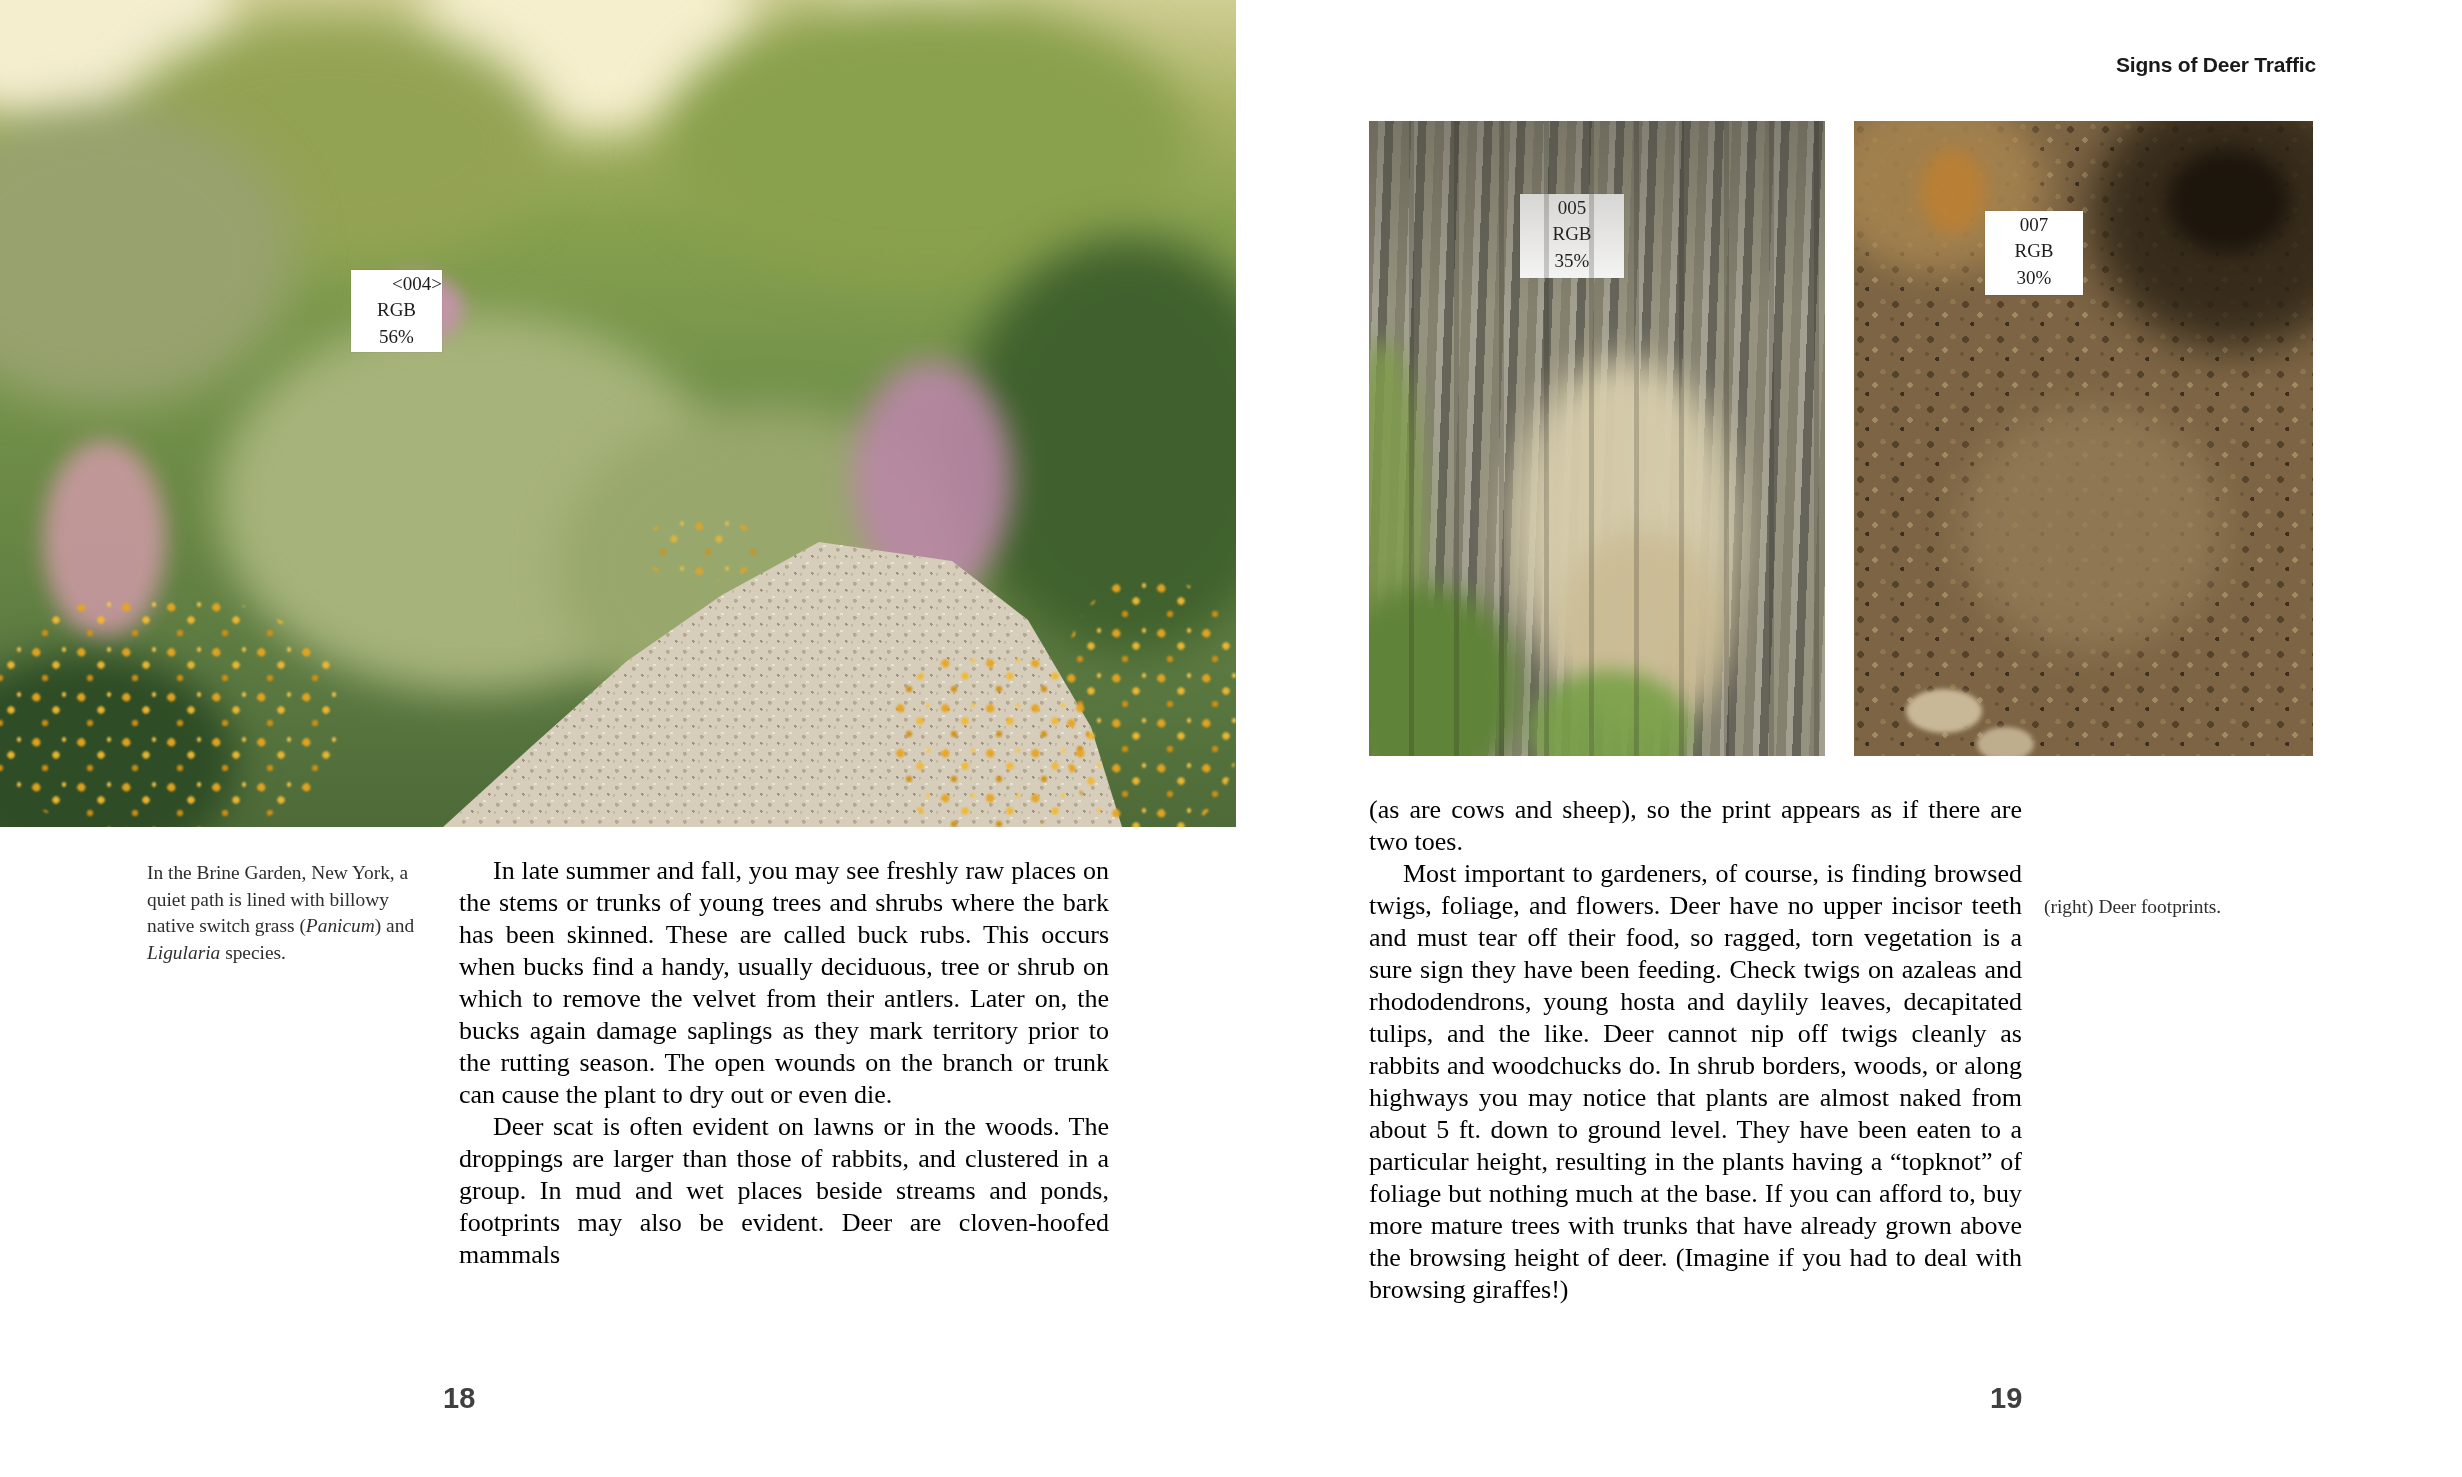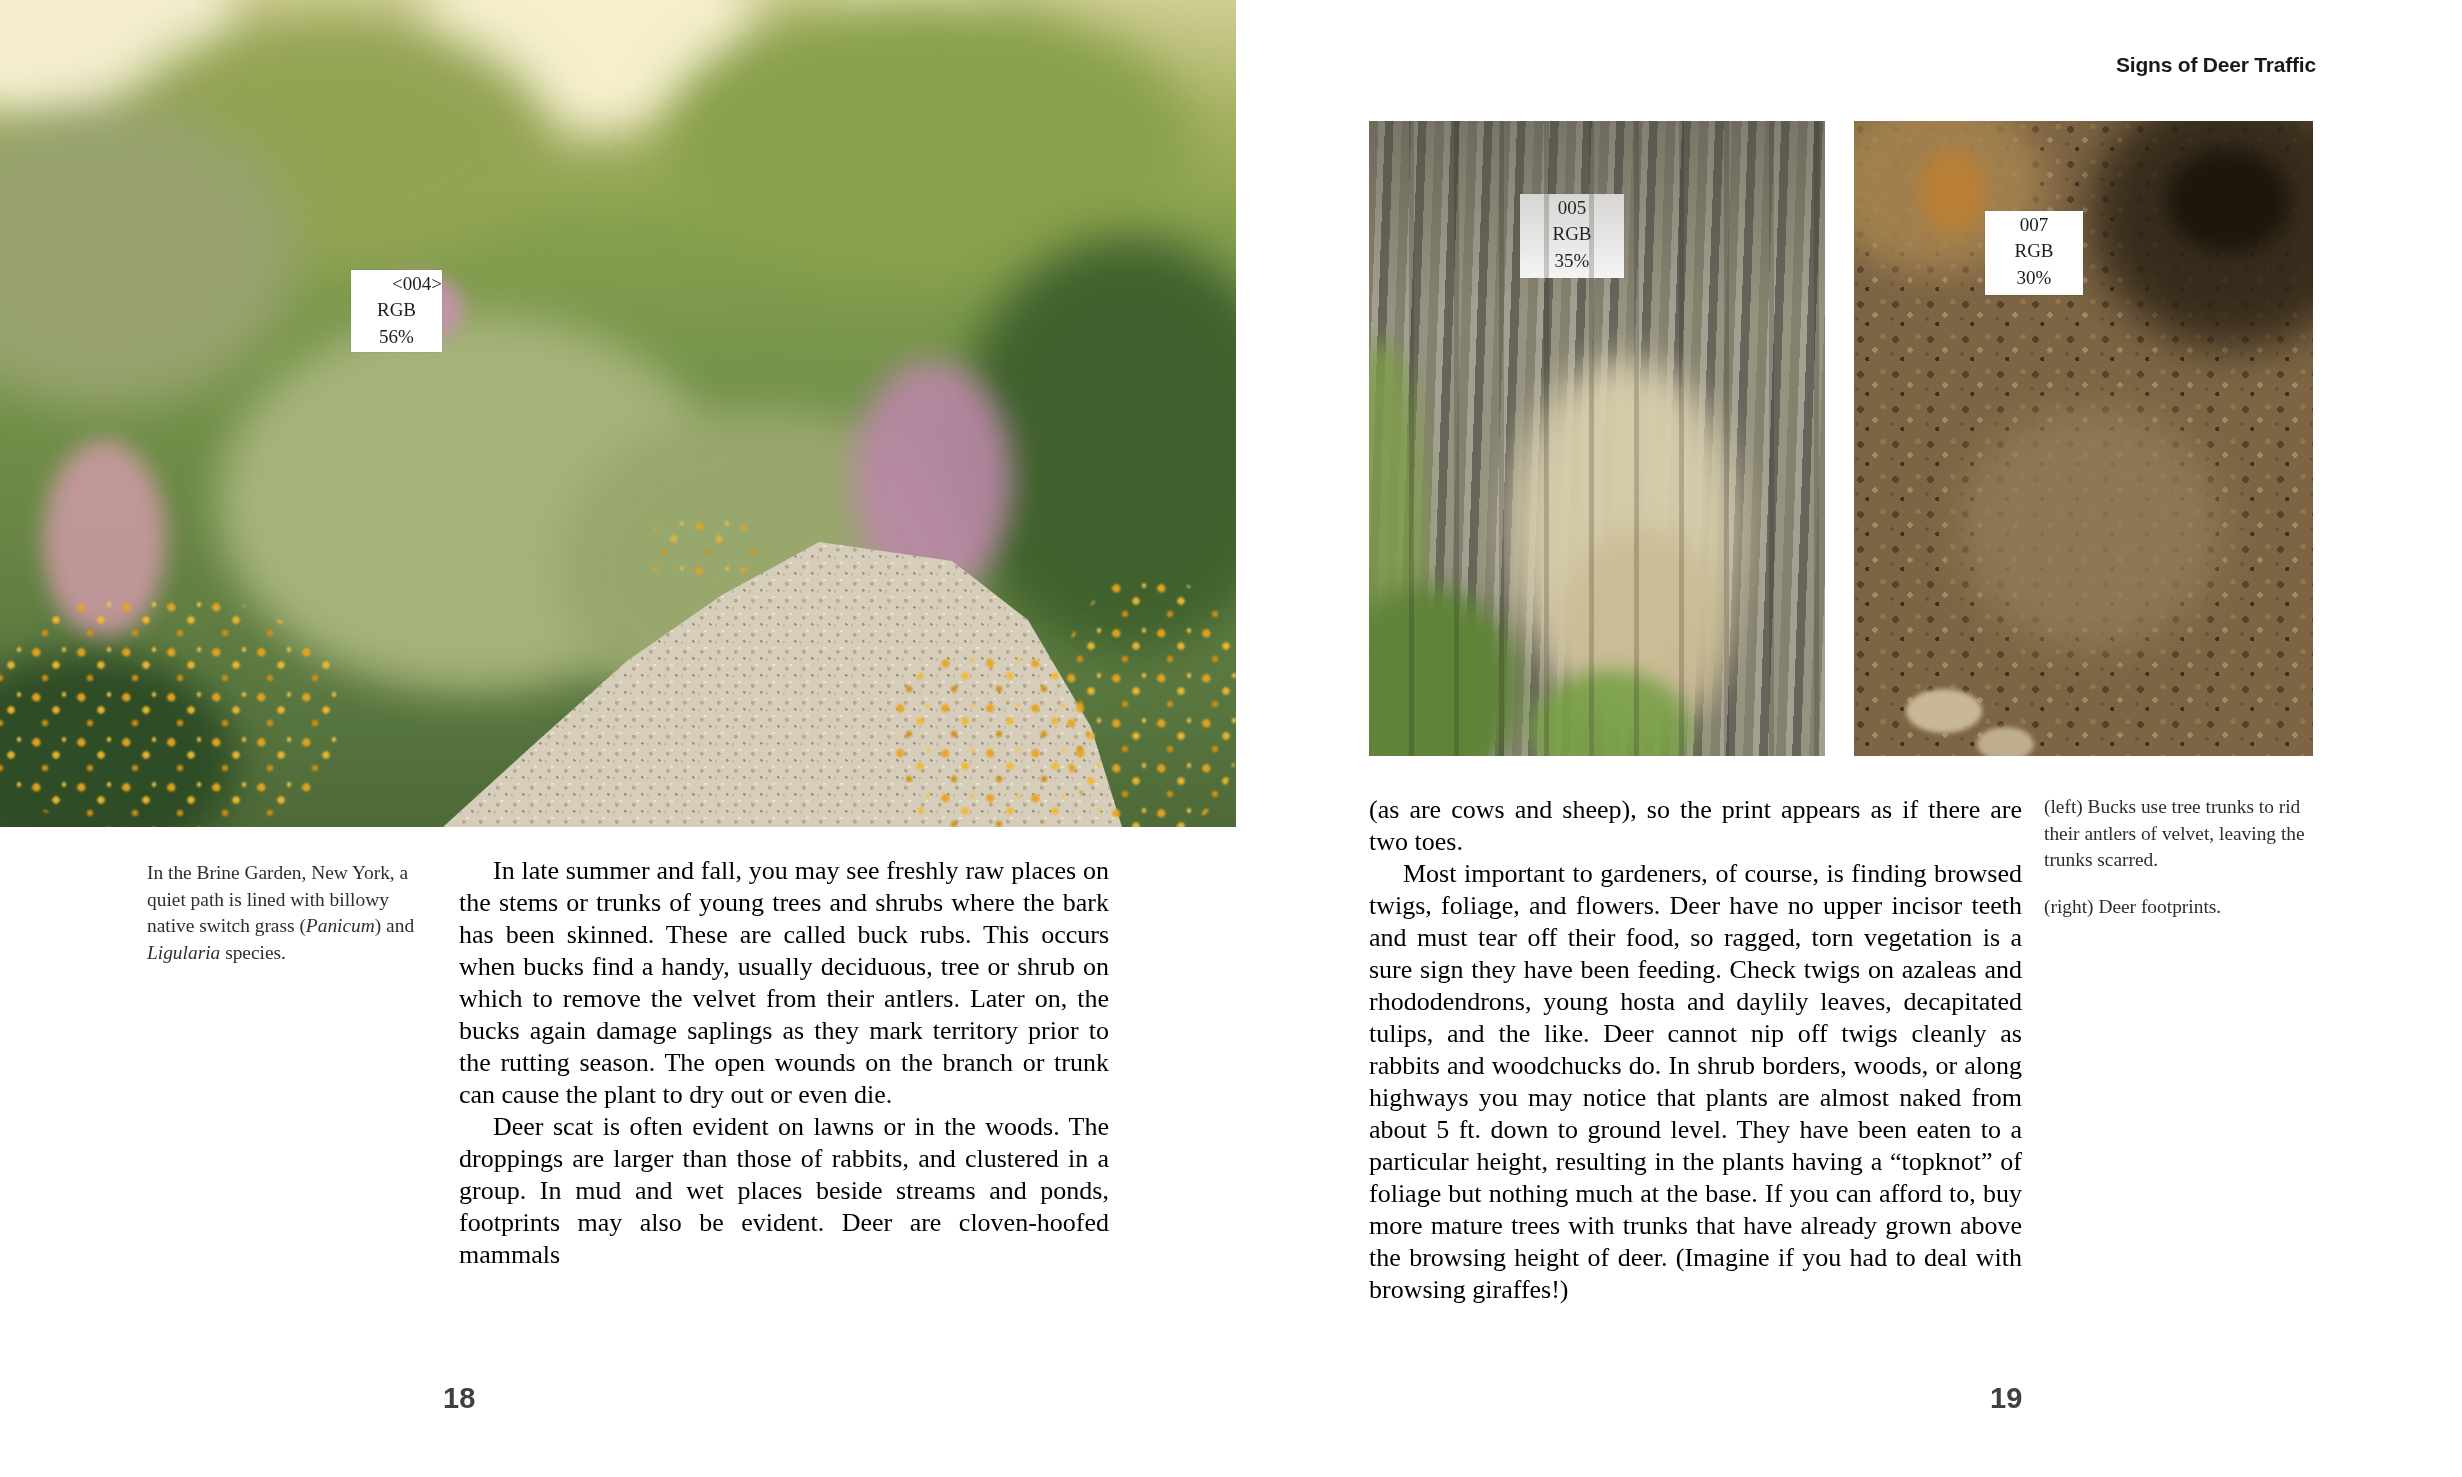--- a/index.html
+++ b/index.html
@@ -168,7 +168,6 @@
       <p>(as are cows and sheep), so the print appears as if there are two toes.</p>
       <p class="ind">Most important to gardeners, of course, is finding browsed twigs, foliage, and flowers. Deer have no upper incisor teeth and must tear off their food, so ragged, torn vegetation is a sure sign they have been feeding. Check twigs on azaleas and rhododendrons, young hosta and daylily leaves, decapitated tulips, and the like. Deer cannot nip off twigs cleanly as rabbits and woodchucks do. In shrub borders, woods, or along highways you may notice that plants are almost naked from about 5 ft. down to ground level. They have been eaten to a particular height, resulting in the plants having a “topknot” of foliage but nothing much at the base. If you can afford to, buy more mature trees with trunks that have already grown above the browsing height of deer. (Imagine if you had to deal with browsing giraffes!)</p>
     </div>
-  <div class="caption cap-r1">(left) Bucks use tree trunks to rid their antlers of velvet, leaving the trunks scarred.</div>
   <div class="caption cap-r2">(right) Deer footprints.</div>
   <div class="pagenum pn-right">19</div>
 

